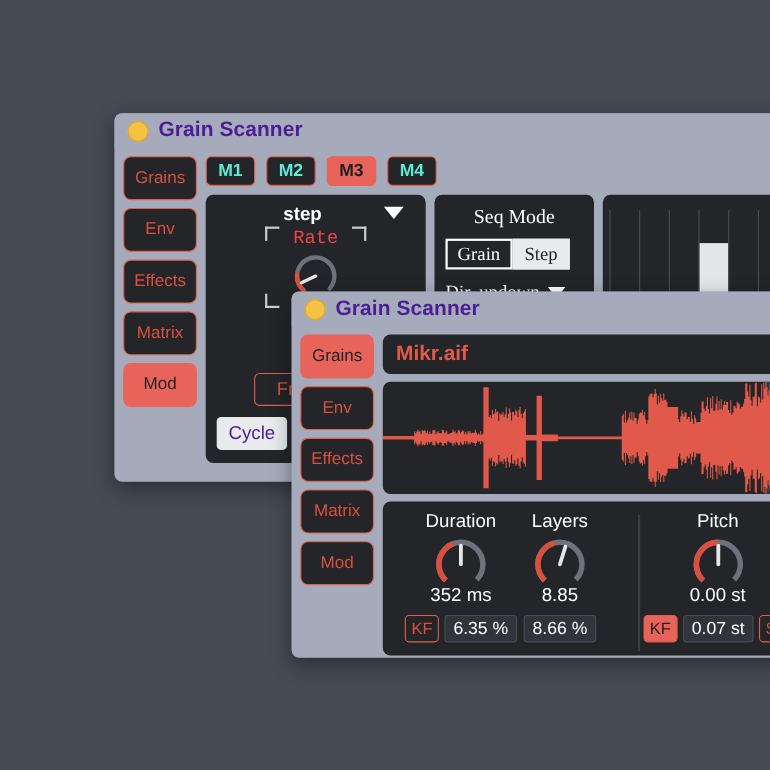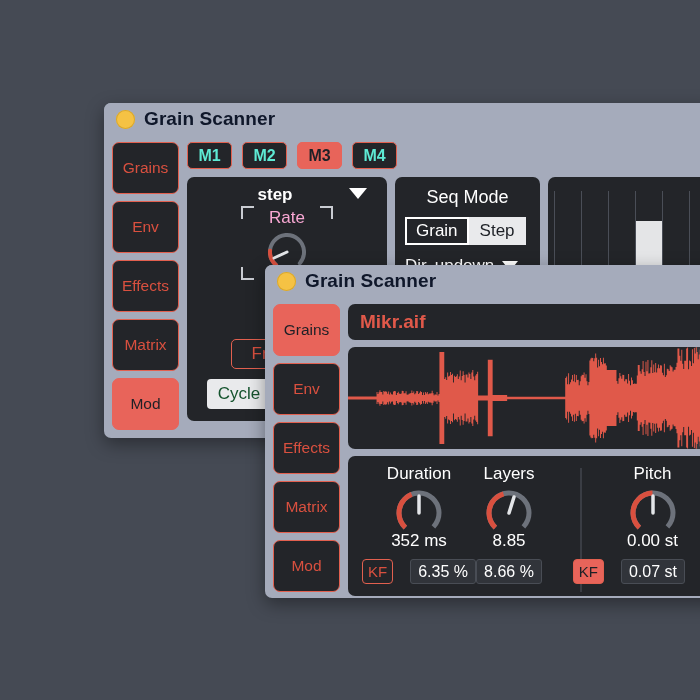--- a/index.html
+++ b/index.html
@@ -19,7 +19,7 @@
             background:#a5abbb;}
   .dot{width:19px;height:19px;border-radius:50%;background:#f5c244;flex:none;
        box-shadow:inset 0 0 0 1px #d8a72e;}
-  .wtitle{font-size:19px;font-weight:bold;color:#0f172a;letter-spacing:.1px;
+  .wtitle{font-size:19px;font-weight:bold;color:#4c1d95;letter-spacing:.1px;
           white-space:nowrap;}
 
   .body{display:flex;padding:7px 0 7px 8px;gap:8px;align-items:flex-start;}

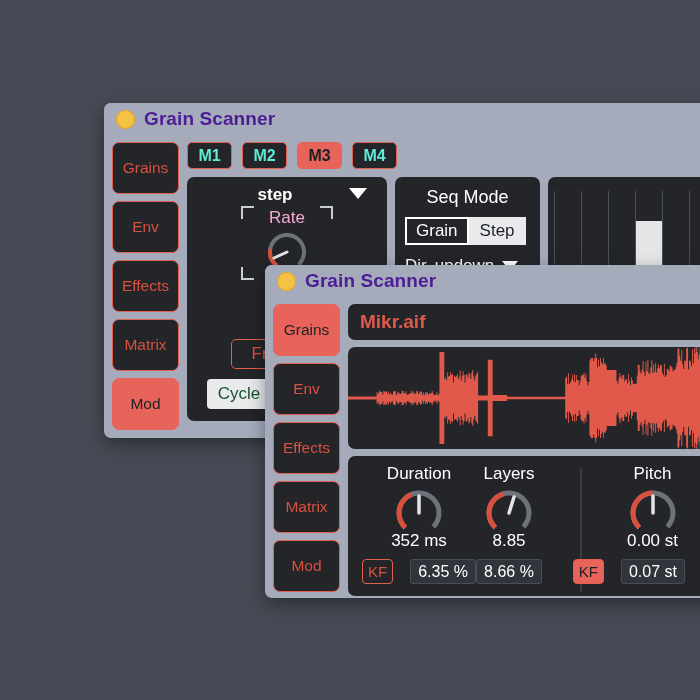--- a/index.html
+++ b/index.html
@@ -26,7 +26,7 @@
 
   
   .nav{display:flex;flex-direction:column;gap:7px;flex:none;}
-  .navbtn{width:67px;height:52px;border-radius:7px;border:1.6px solid #e2604f;
+  .navbtn{width:67px;height:40px;border-radius:7px;border:1.6px solid #e2604f;
           background:#232529;color:#d9503f;font-size:15.5px;
           display:flex;align-items:center;justify-content:center;
           box-sizing:border-box;white-space:nowrap;}

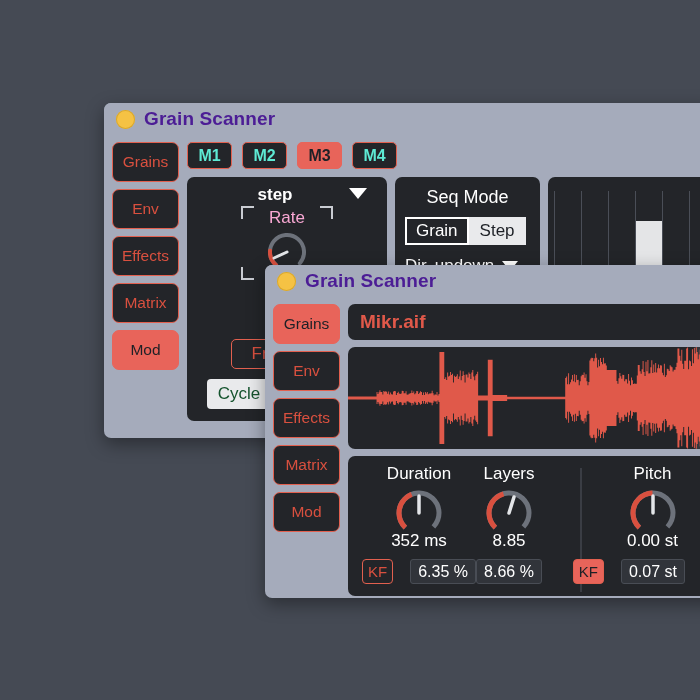--- a/index.html
+++ b/index.html
@@ -70,7 +70,7 @@
   .cyclebtn{position:absolute;left:20px;bottom:12px;width:64px;height:30px;
             border-radius:4px;background:#e9eaec;color:#14532d;font-size:17px;
             display:flex;align-items:center;justify-content:center;}
-  #seq{width:145px;height:150px;padding:10px 10px 0;}
+  #seq{width:145px;height:150px;padding:10px 10px 0;font-family:Liberation Serif, serif;}
   .seq-title{color:#fff;font-size:18px;text-align:center;margin-bottom:9px;}
   .segrow{display:flex;margin:0 0 11px 0;}
   .seg{height:28px;font-size:17px;display:flex;align-items:center;

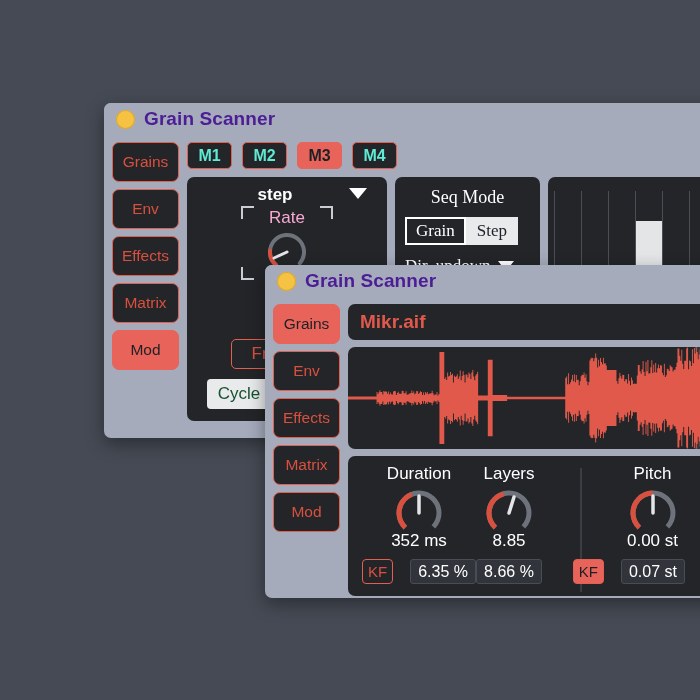--- a/index.html
+++ b/index.html
@@ -53,7 +53,7 @@
          border-top:11px solid #fff;}
   .knobrow{display:flex;justify-content:space-around;margin-top:3px;}
   .kcell{display:flex;flex-direction:column;align-items:center;position:relative;}
-  .klabel{color:#f9a8d4;font-size:17px;margin-bottom:1px;}
+  .klabel{color:#ef4444;font-size:17px;margin-bottom:1px;font-family:Liberation Mono, monospace;}
   .bracket{position:absolute;width:92px;height:74px;left:50%;top:-2px;
            transform:translateX(-50%);pointer-events:none;}
   .bracket i{position:absolute;width:11px;height:11px;border:2px solid #c9ccd2;}

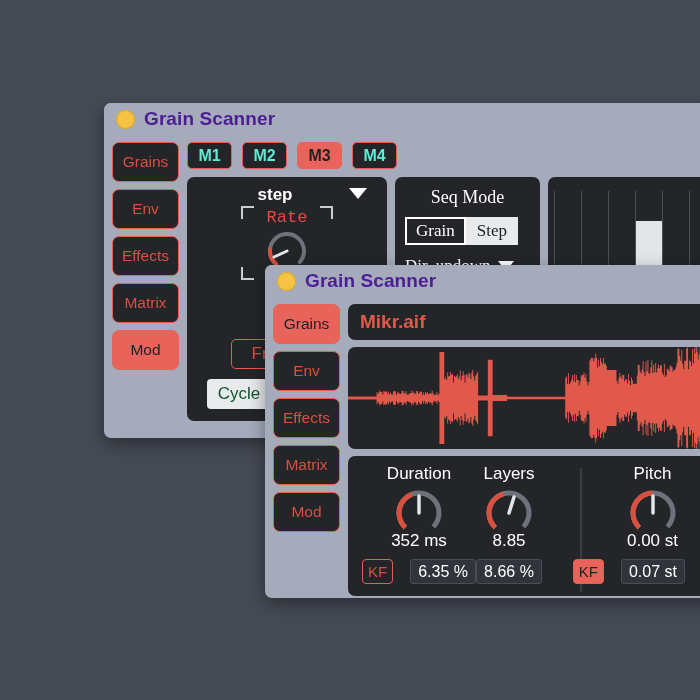--- a/index.html
+++ b/index.html
@@ -67,8 +67,8 @@
            border-radius:5px;border:1.6px solid #e2604f;background:#232529;
            color:#d9503f;font-size:17px;display:flex;align-items:center;
            justify-content:center;box-sizing:border-box;}
-  .cyclebtn{position:absolute;left:20px;bottom:12px;width:64px;height:30px;
-            border-radius:4px;background:#e9eaec;color:#14532d;font-size:17px;
+  .cyclebtn{position:absolute;left:10px;bottom:12px;width:64px;height:30px;
+            border-radius:4px;background:#e9eaec;color:#4c1d95;font-size:17px;
             display:flex;align-items:center;justify-content:center;}
   #seq{width:145px;height:150px;padding:10px 10px 0;font-family:Liberation Serif, serif;}
   .seq-title{color:#fff;font-size:18px;text-align:center;margin-bottom:9px;}

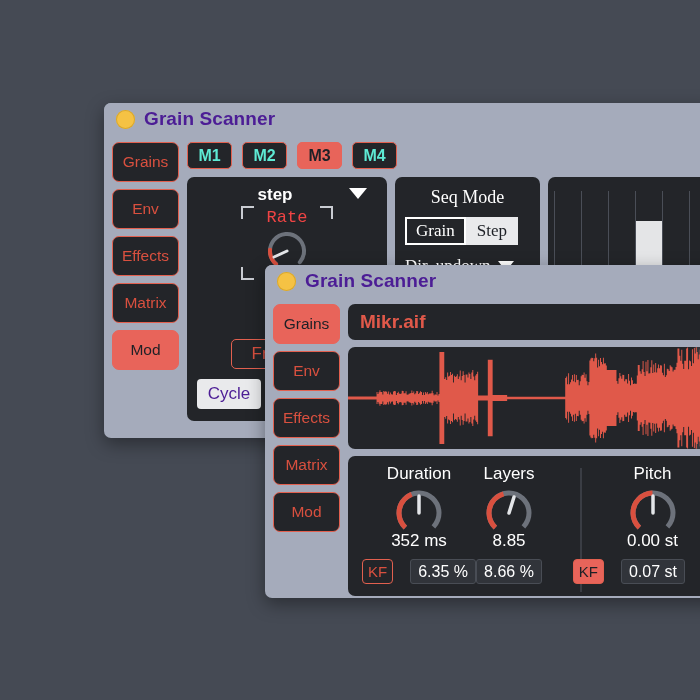--- a/index.html
+++ b/index.html
@@ -105,7 +105,7 @@
   .ptitle{color:#fff;font-size:17px;}
   .bigknob{width:56px;height:56px;margin-top:1px;}
   .pval{color:#fff;font-size:17px;margin-top:-10px;}
-  .modrow{display:flex;align-items:center;gap:17px;margin-top:8px;}
+  .modrow{display:flex;align-items:center;gap:5px;margin-top:8px;}
   .kf{border:1.6px solid #e2604f;background:#232529;color:#d9503f;font-size:15px;
       padding:2px 5px;border-radius:4px;box-sizing:border-box;height:25px;
       display:flex;align-items:center;}

